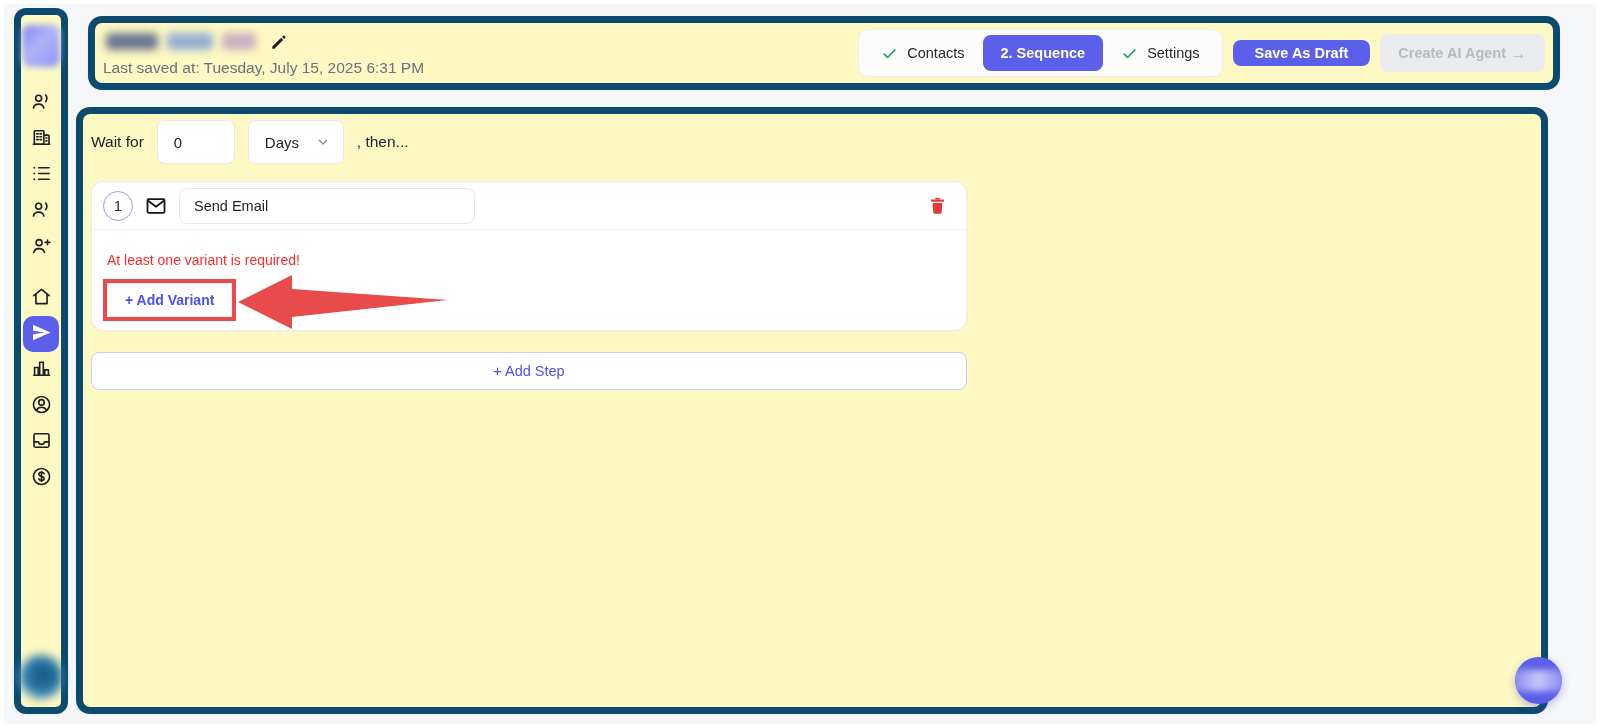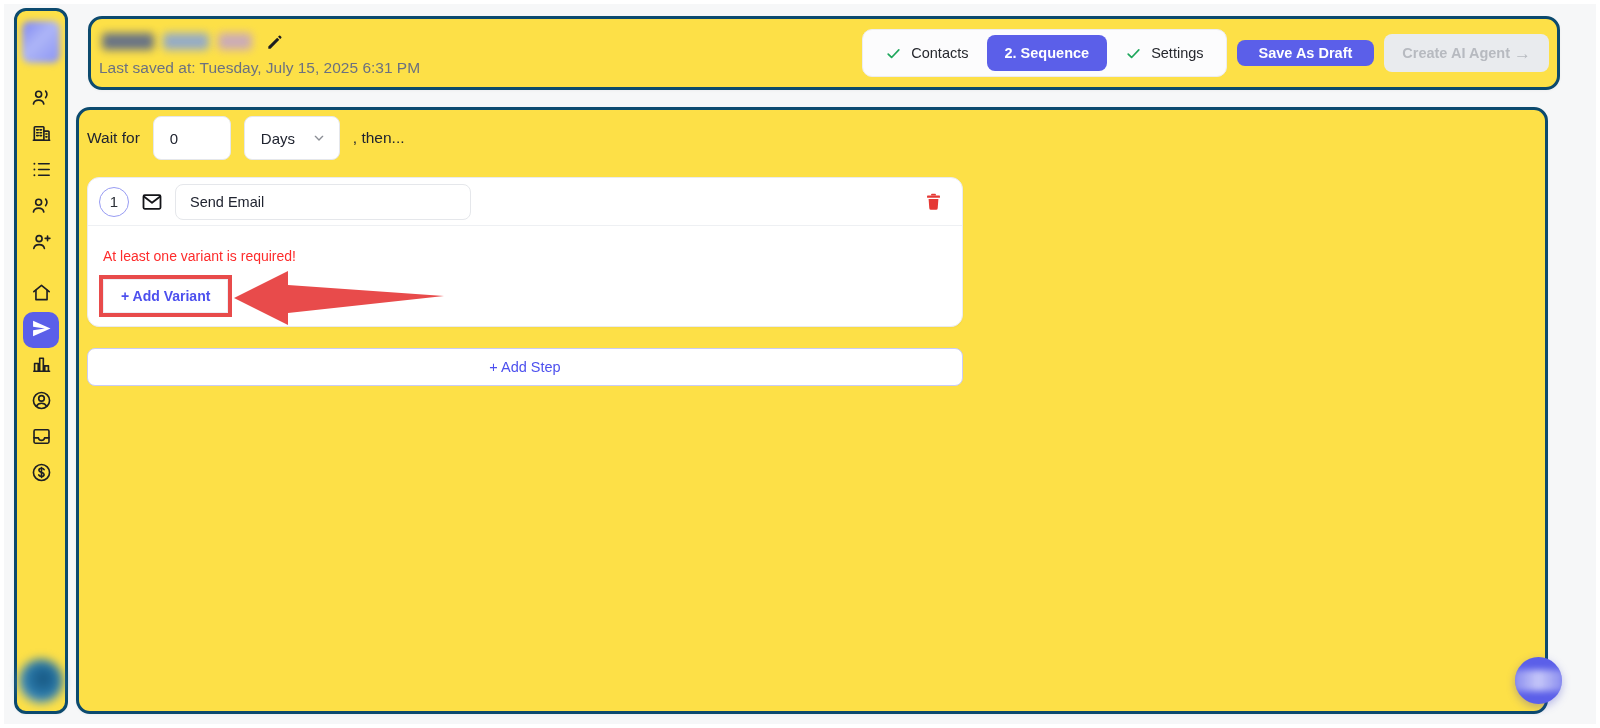--- a/index.html
+++ b/index.html
@@ -8,7 +8,7 @@
   .screen { position:relative; width:1600px; height:728px; background:#f6f7f8; overflow:hidden;
             border:4px solid #ffffff; }
 
-  .card { background:#fde047; border:3px solid #0c4a6e; border-radius:14px;
+  .card { background:#fef9c3; border:7px solid #0c4a6e; border-radius:14px;
           box-shadow:0 1px 3px rgba(25,25,60,0.04); }
 
   

